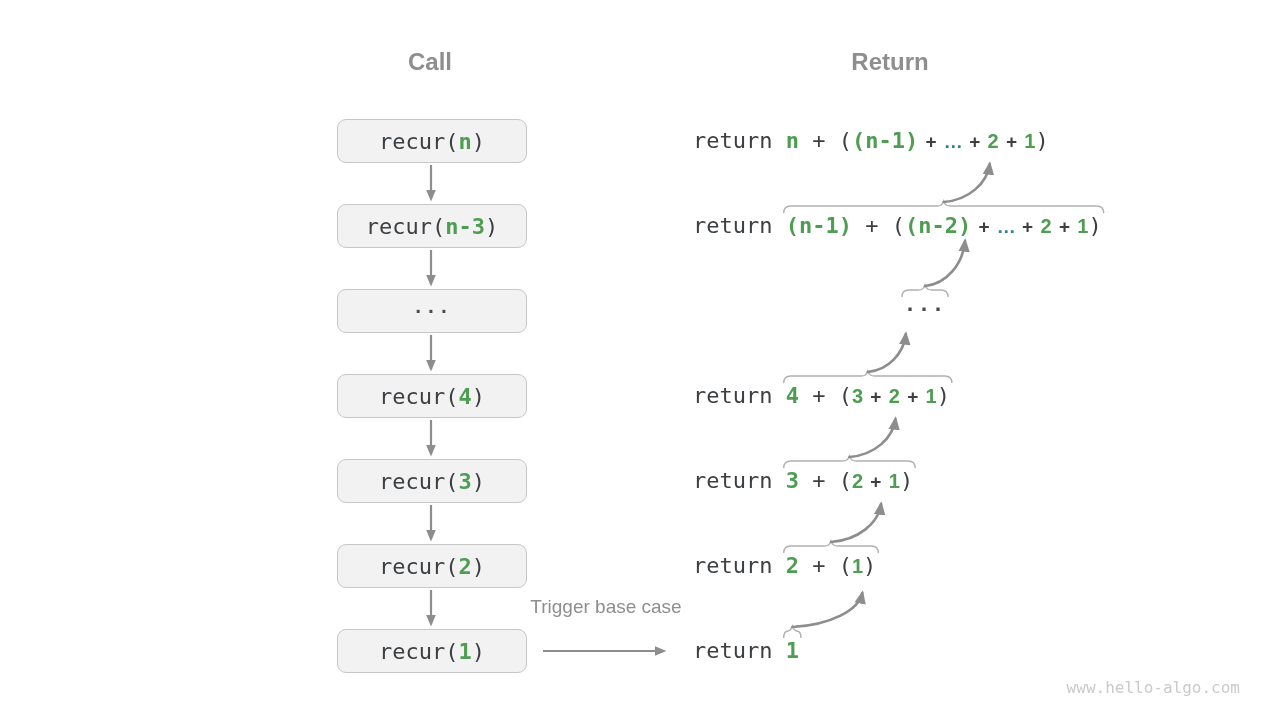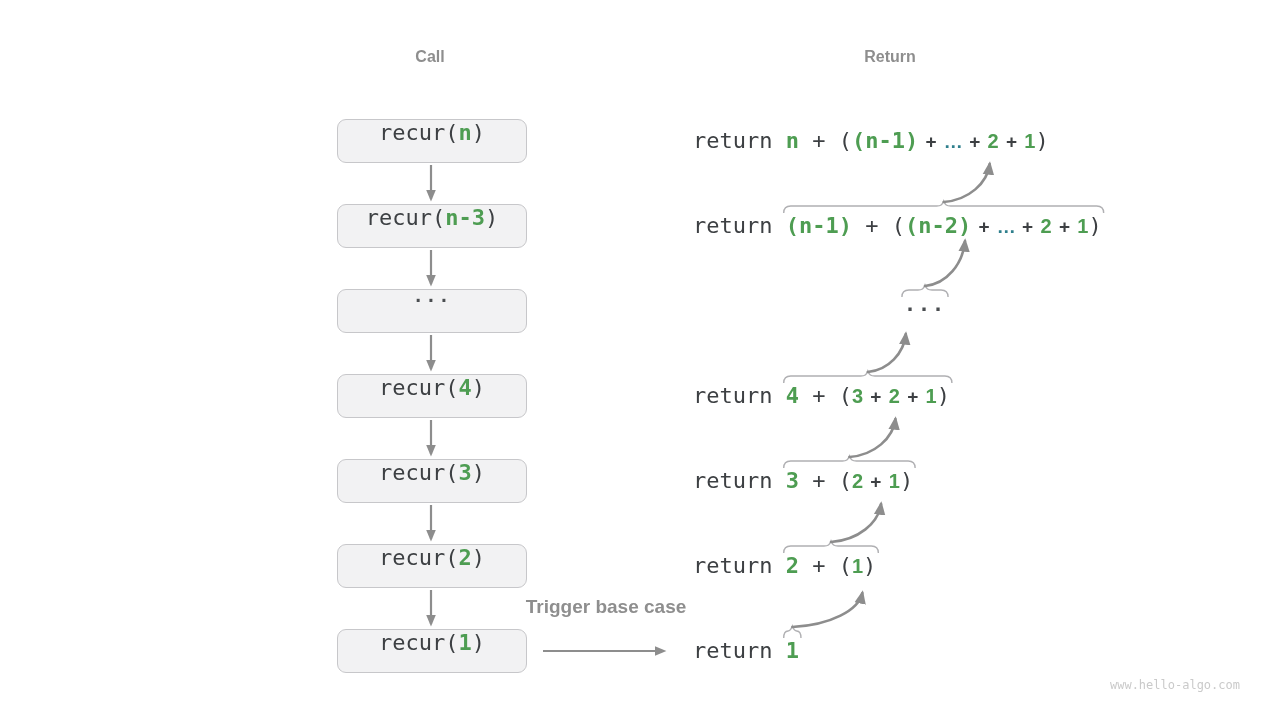--- a/index.html
+++ b/index.html
@@ -16,7 +16,7 @@
   .hdr{
     position:absolute;transform:translateX(-50%);
     font-family:"Liberation Sans",sans-serif;font-weight:bold;
-    font-size:16px;color:var(--label);top:48px;
+    font-size:24px;color:var(--label);top:48px;
   }
   #hdr-call{left:430px;}
   #hdr-return{left:890px;}

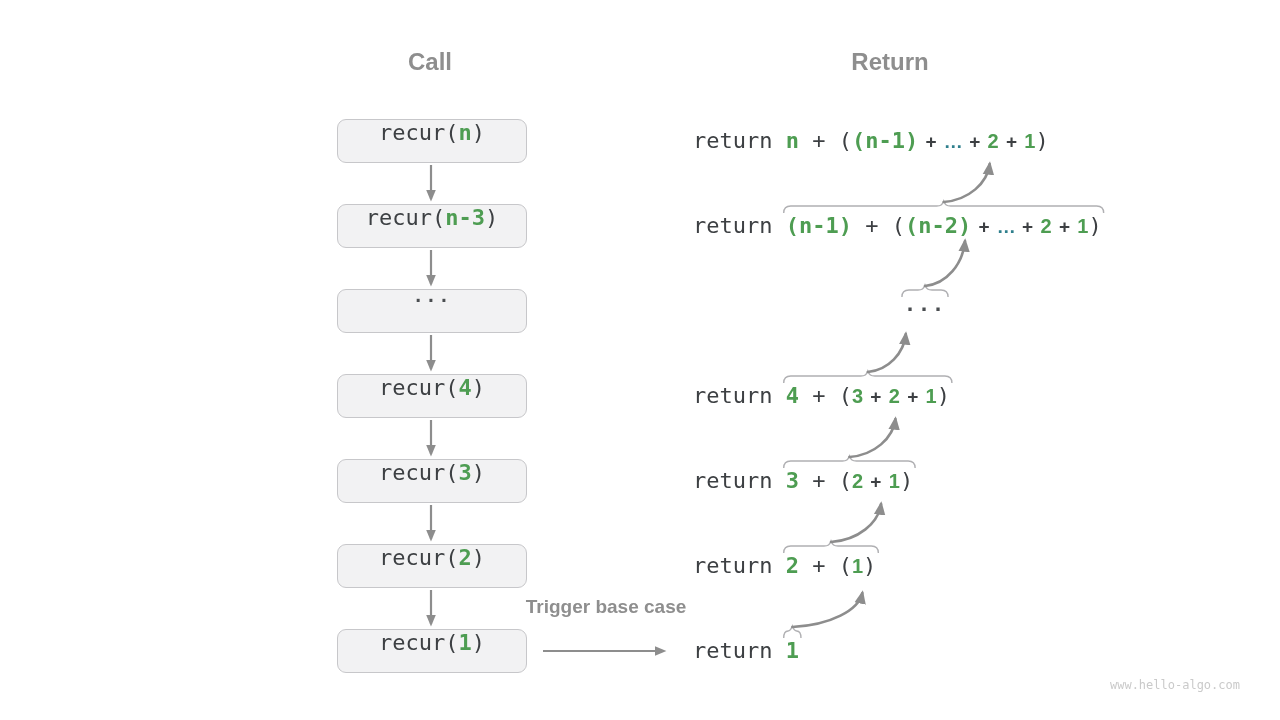--- a/index.html
+++ b/index.html
@@ -24,7 +24,7 @@
     position:absolute;left:337px;width:190px;height:44px;
     box-sizing:border-box;background:var(--box-fill);
     border:1.6px solid var(--box-border);border-radius:9px;
-    display:flex;justify-content:center;
+    display:flex;align-items:center;justify-content:center;
     white-space:pre;
   }
   .ret-line{

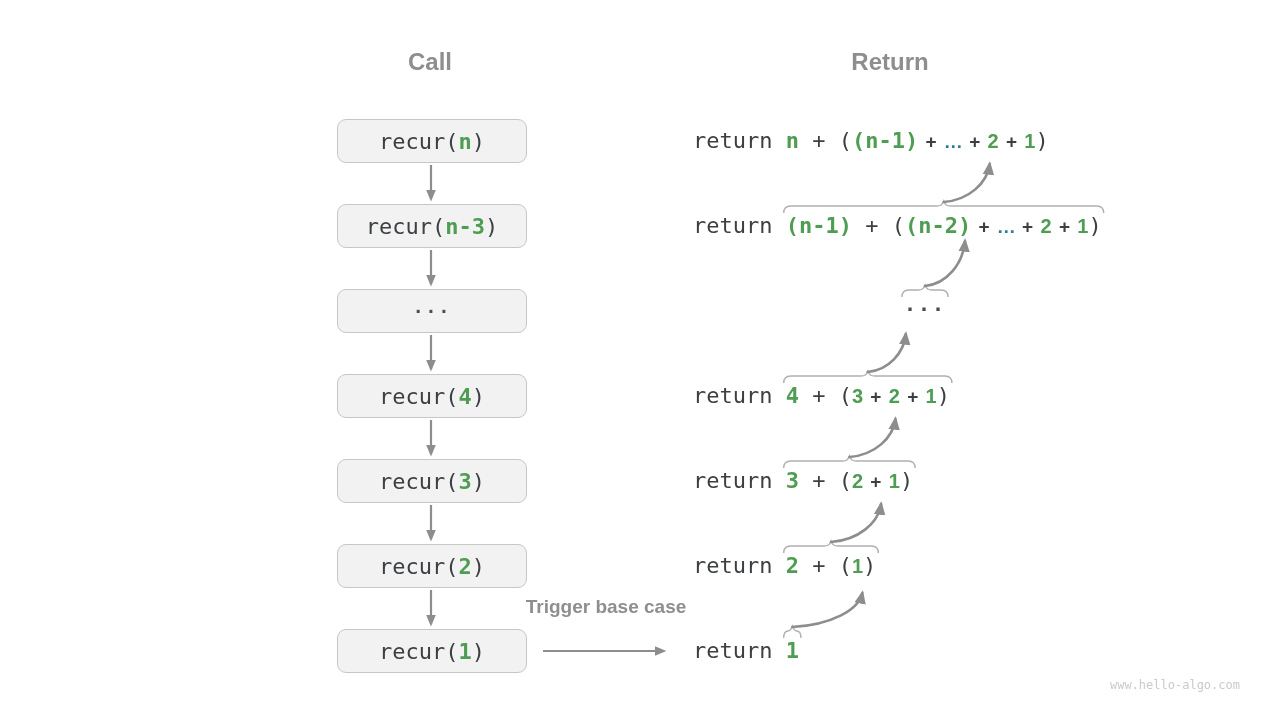--- a/index.html
+++ b/index.html
@@ -48,7 +48,7 @@
   }
   .trigger{
     position:absolute;left:606px;top:596px;transform:translateX(-50%);
-    font-family:"Liberation Sans",sans-serif;font-weight:bold;
+    font-family:"Liberation Sans",sans-serif;font-weight:normal;
     font-size:19px;color:var(--label);white-space:nowrap;
   }
   .watermark{

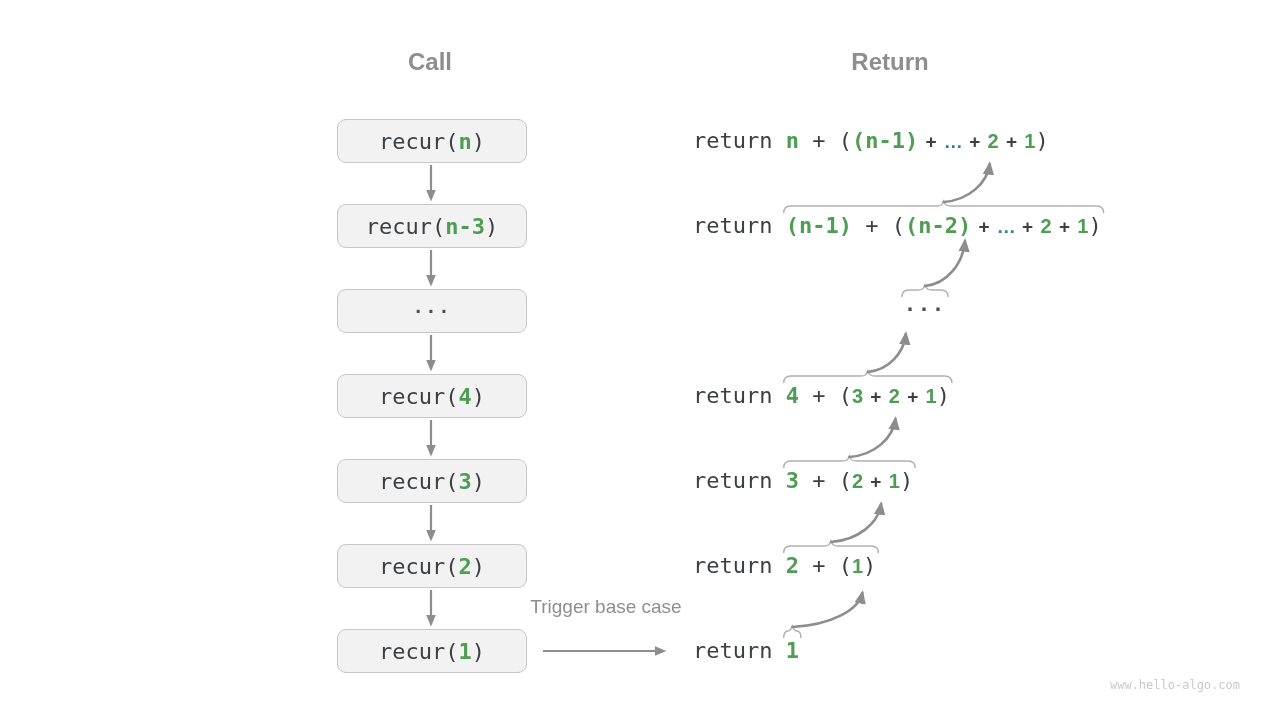--- a/index.html
+++ b/index.html
@@ -53,7 +53,7 @@
   }
   .watermark{
     position:absolute;right:40px;top:678px;
-    font-family:"DejaVu Sans Mono",monospace;font-size:12px;
+    font-family:"DejaVu Sans Mono",monospace;font-size:16px;
     color:var(--watermark);
   }
   #overlay{position:absolute;left:0;top:0;width:1280px;height:720px;pointer-events:none;}

